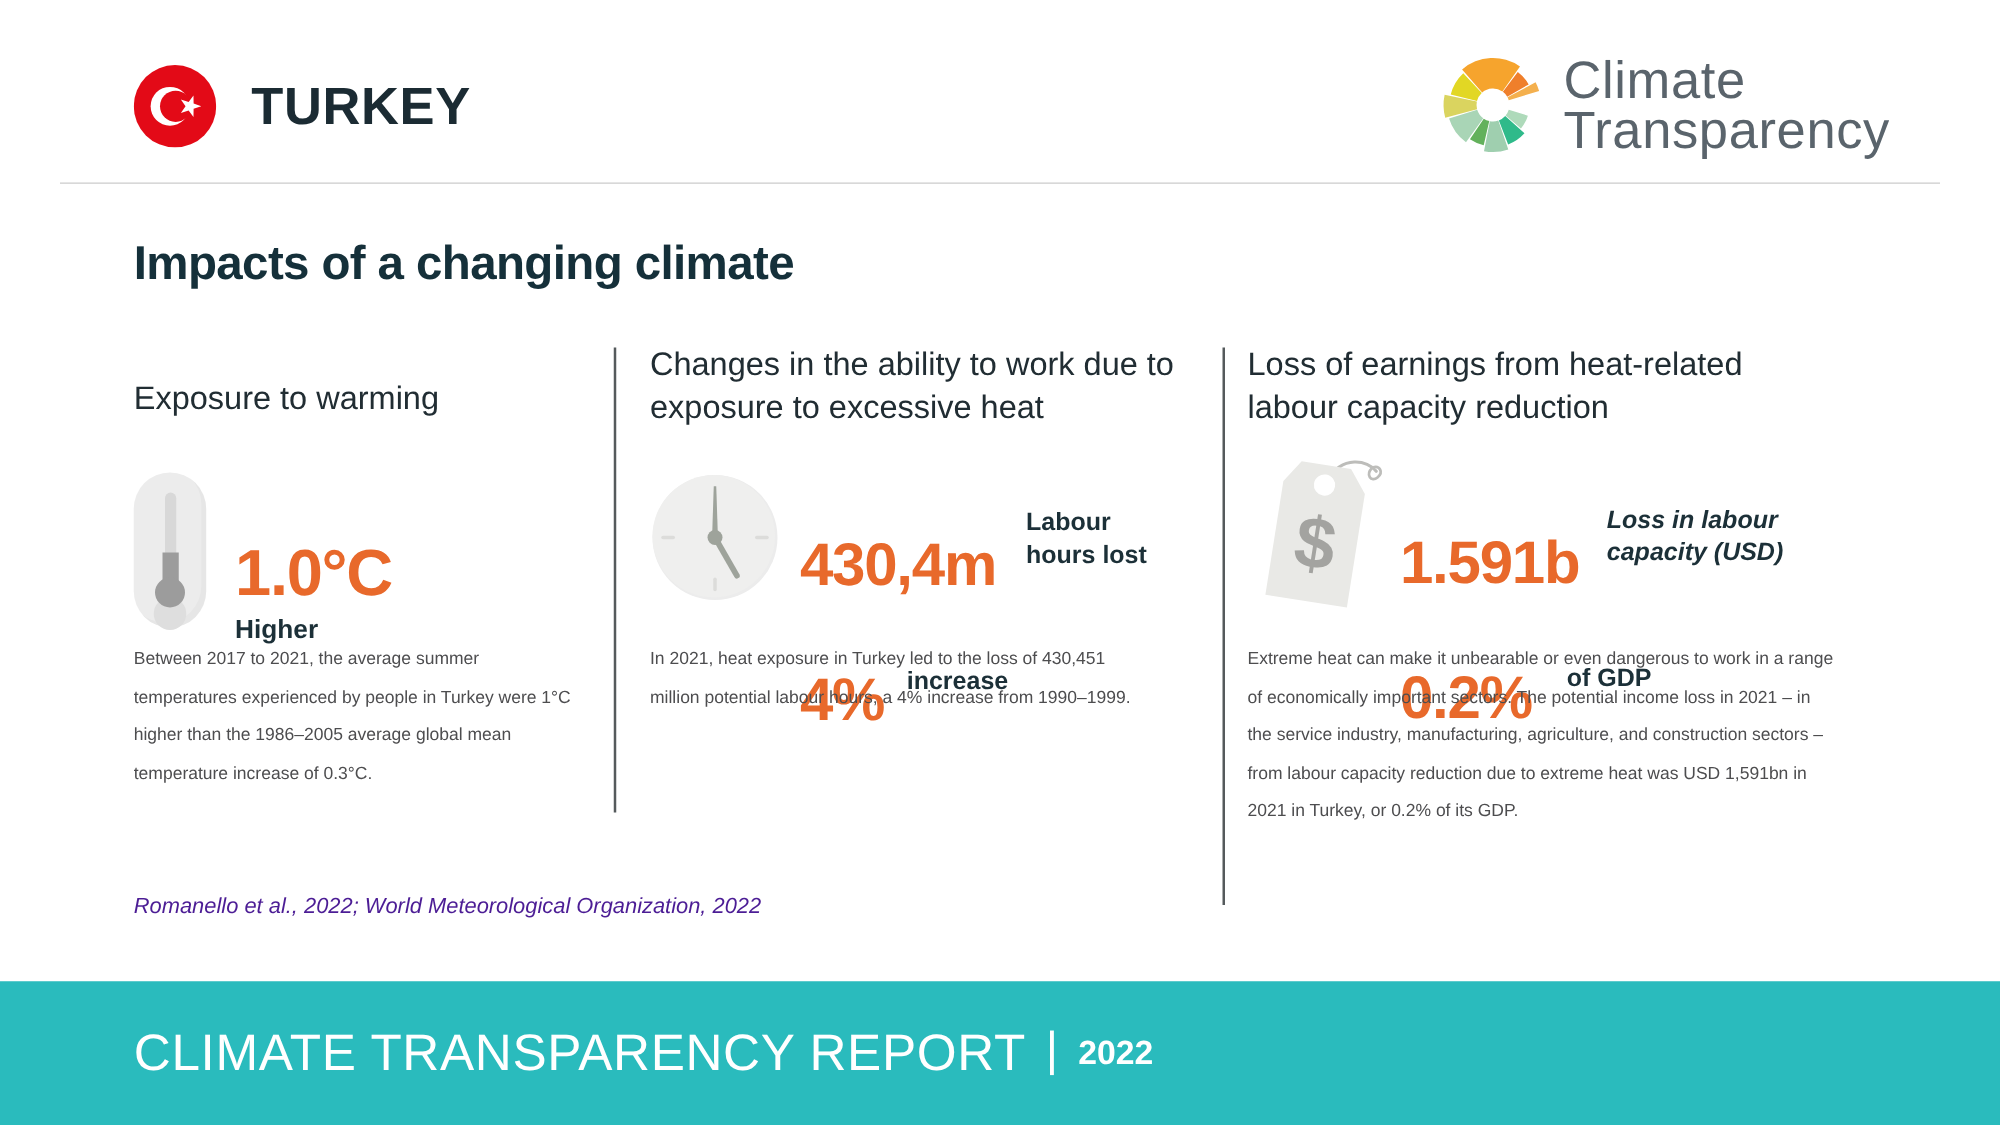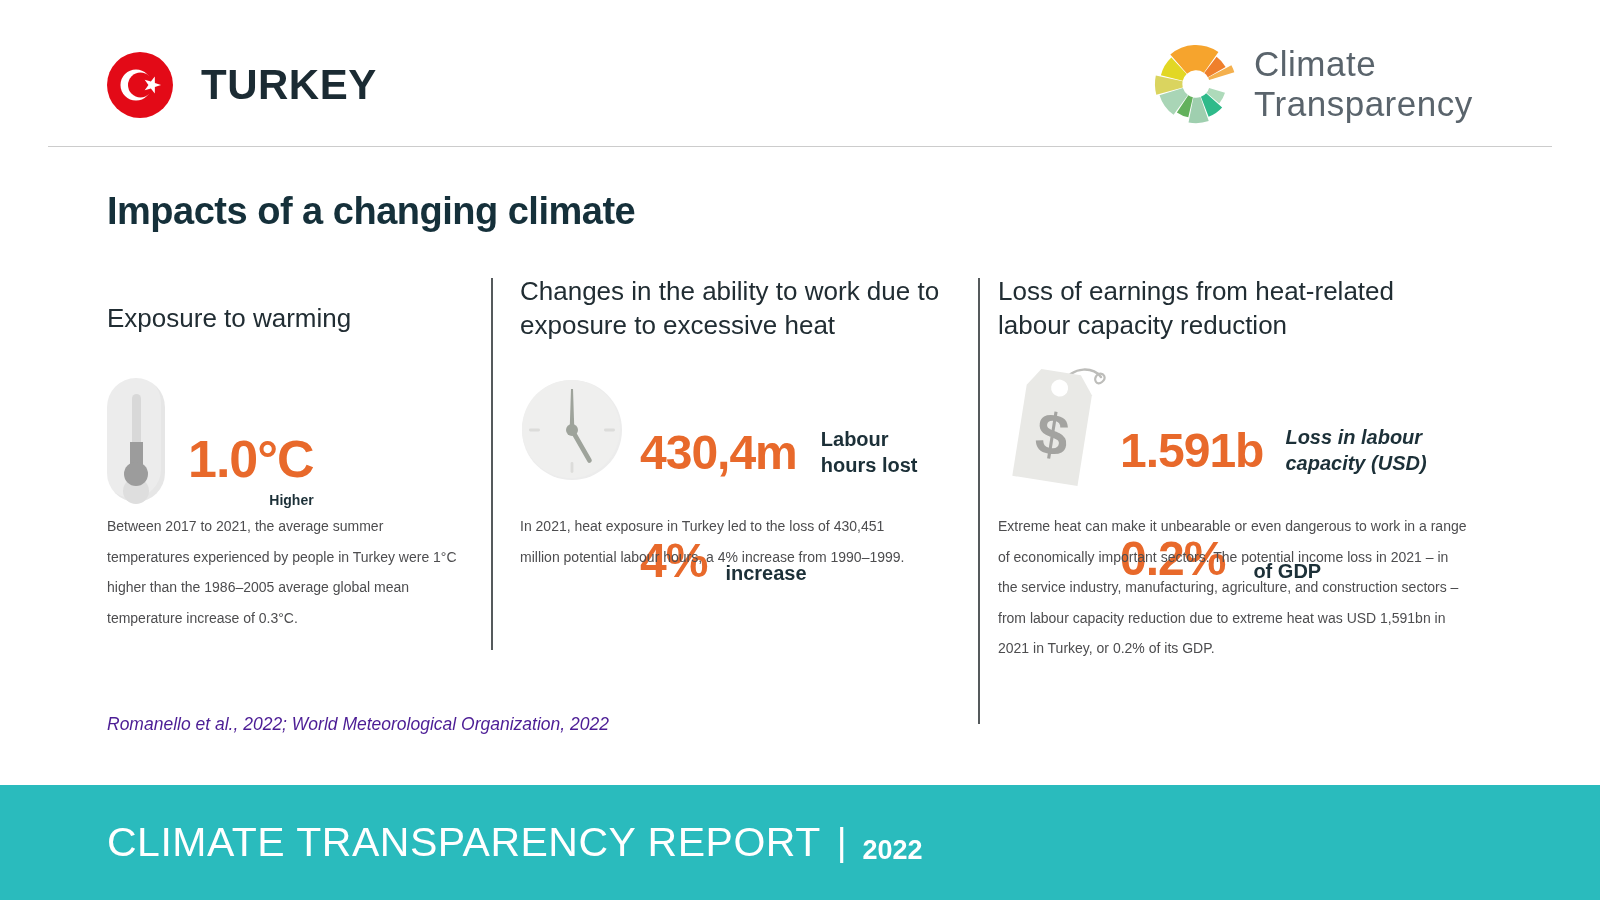--- a/index.html
+++ b/index.html
@@ -16,7 +16,7 @@
   }
   .brand { position:absolute; left:1152px; top:40px; width:360px; display:flex; align-items:center; }
   .brand svg { width:88px; height:88px; }
-  .brand-text { margin-left:14px; font-size:35px; line-height:40px; color:#5a646c; letter-spacing:0.5px; }
+  .brand-text { margin-left:14px; font-size:42px; line-height:40px; color:#5a646c; letter-spacing:0.5px; }
   .header-rule { position:absolute; left:48px; right:48px; top:146px; height:1px; background:#cccccc; }
 
   

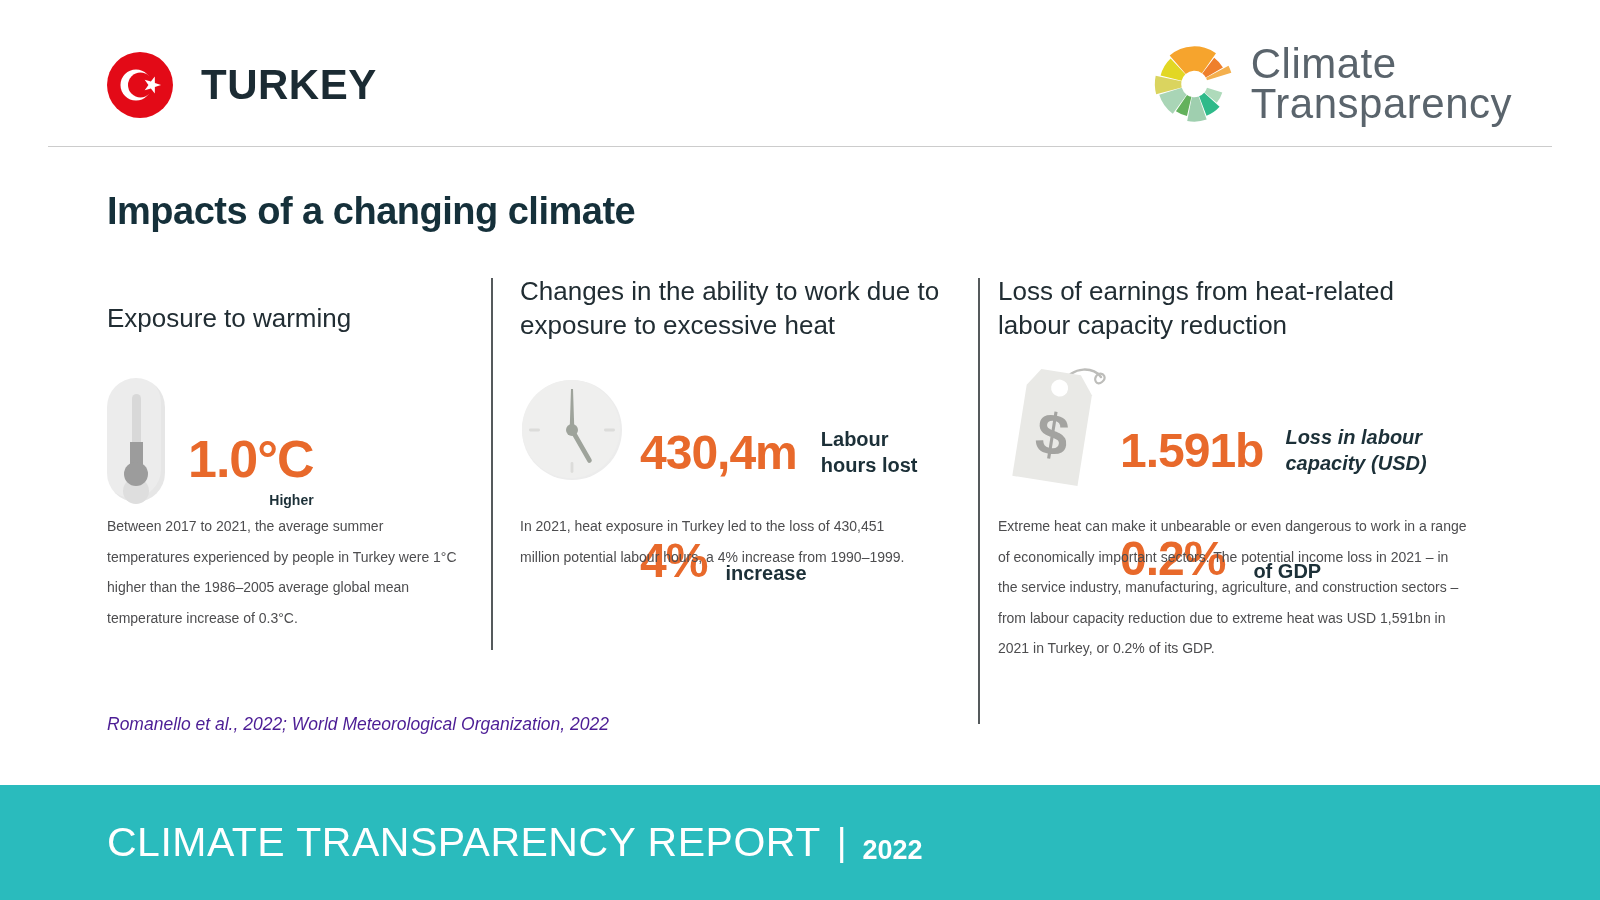--- a/index.html
+++ b/index.html
@@ -40,7 +40,7 @@
   .col1-stats .stat-label { font-size:14px; margin-top:6px;text-align:right; }
 
   .stat-rows { position:absolute; display:flex; flex-direction:column; }
-  .stat-row { display:flex; align-items:flex-end; }
+  .stat-row { display:flex; align-items:center; }
   .stat-row .stat-num { font-size:48px; line-height:50px; }
   .stat-row .lbl { font-size:20px; line-height:26px; padding-top:3px; }
 

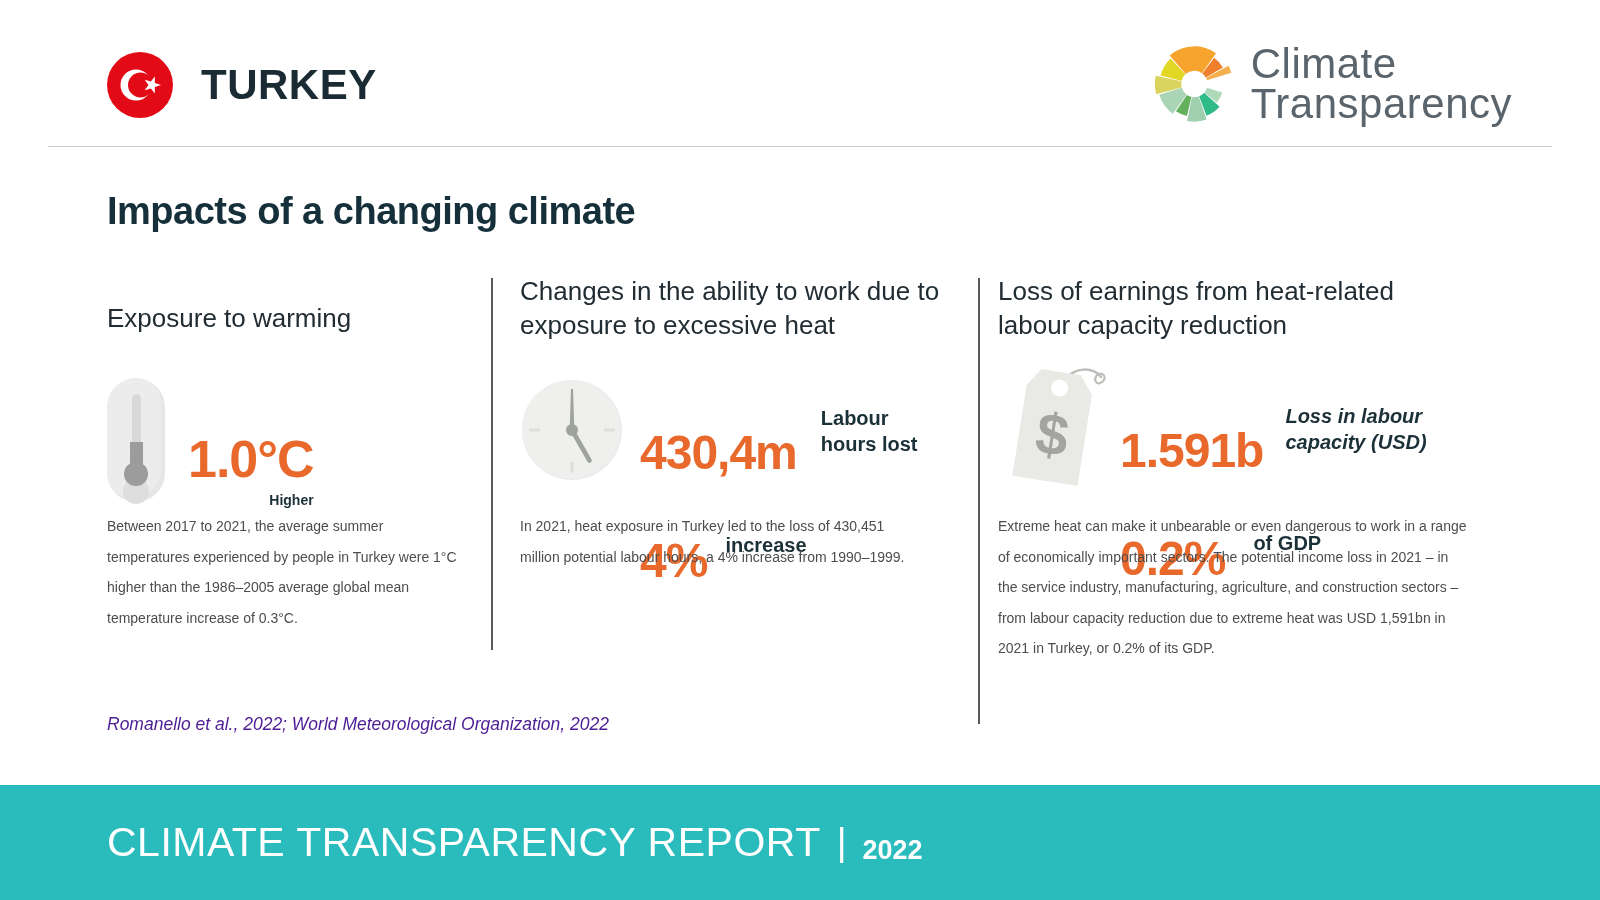--- a/index.html
+++ b/index.html
@@ -37,7 +37,7 @@
 
   .col1-stats { position:absolute; left:188px; top:384px; }
   .col1-stats .stat-num { font-size:52px; line-height:54px; }
-  .col1-stats .stat-label { font-size:14px; margin-top:6px;text-align:right; }
+  .col1-stats .stat-label { font-size:21px; margin-top:6px; }
 
   .stat-rows { position:absolute; display:flex; flex-direction:column; }
   .stat-row { display:flex; align-items:center; }

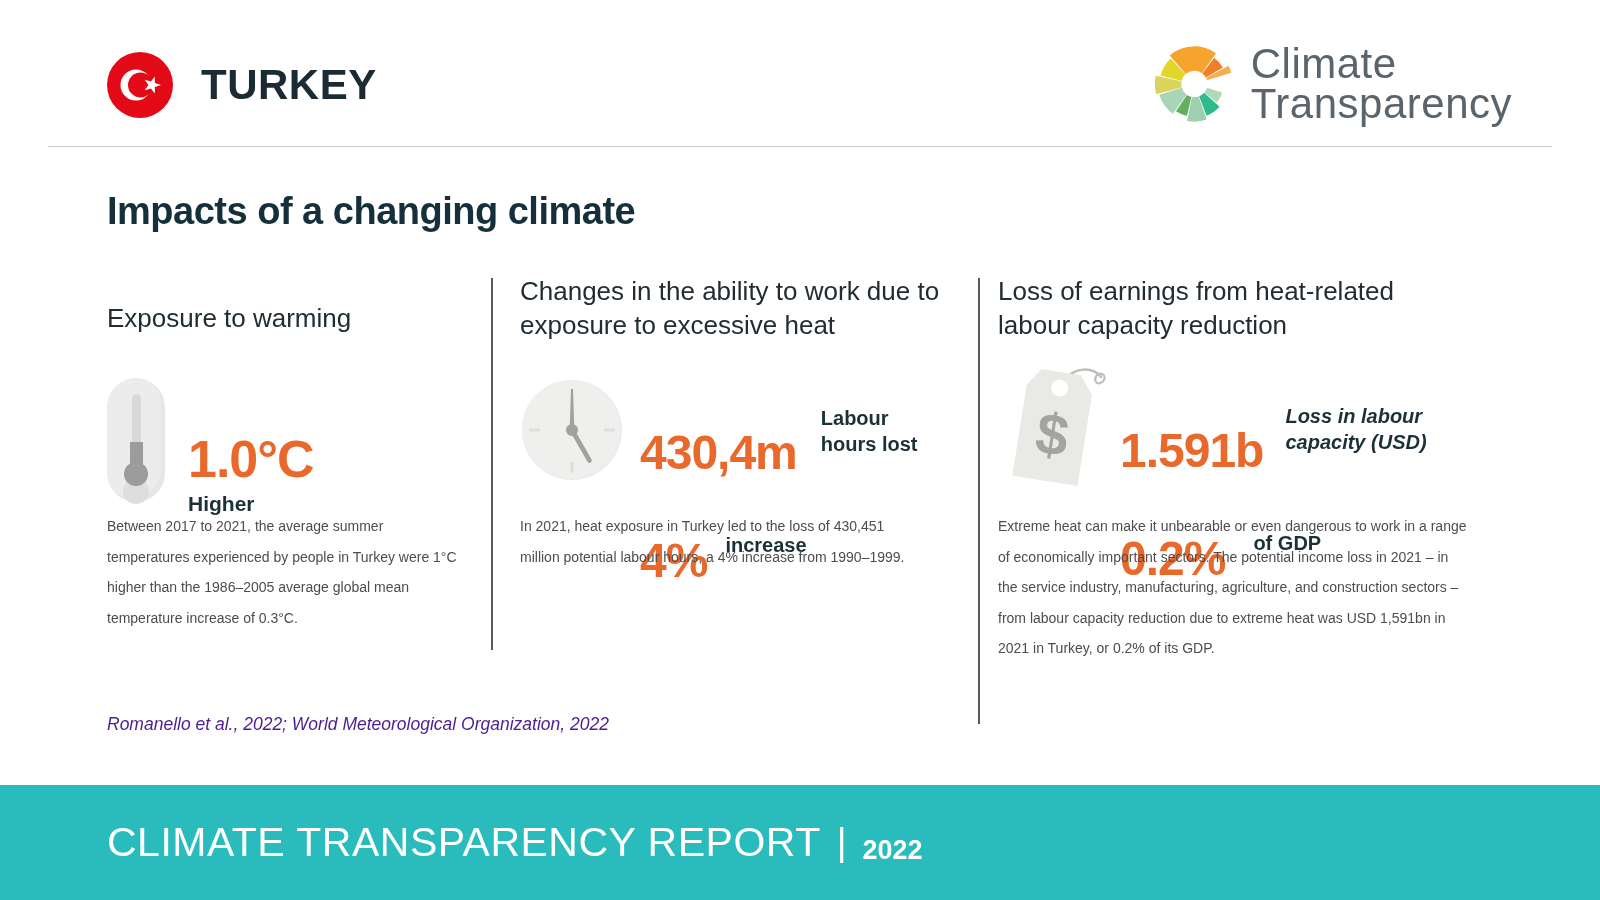--- a/index.html
+++ b/index.html
@@ -59,7 +59,7 @@
   .source { position:absolute; left:107px; top:714px; font-size:17.5px; font-style:italic; color:#4c1d95; }
   .footer { position:absolute; left:0; top:785px; width:1600px; height:115px; background:#2abbbd;
     display:flex; align-items:center; }
-  .footer-inner { margin-left:107px; display:flex; align-items:flex-end; color:#ffffff; }
+  .footer-inner { margin-left:107px; display:flex; align-items:center; color:#ffffff; }
   .footer-title { font-size:41px; font-weight:400; letter-spacing:0.5px; }
   .footer-sep { font-size:38px; font-weight:300; margin:0 16px; transform:translateY(-2px); }
   .footer-year { font-size:27px; font-weight:700; }

